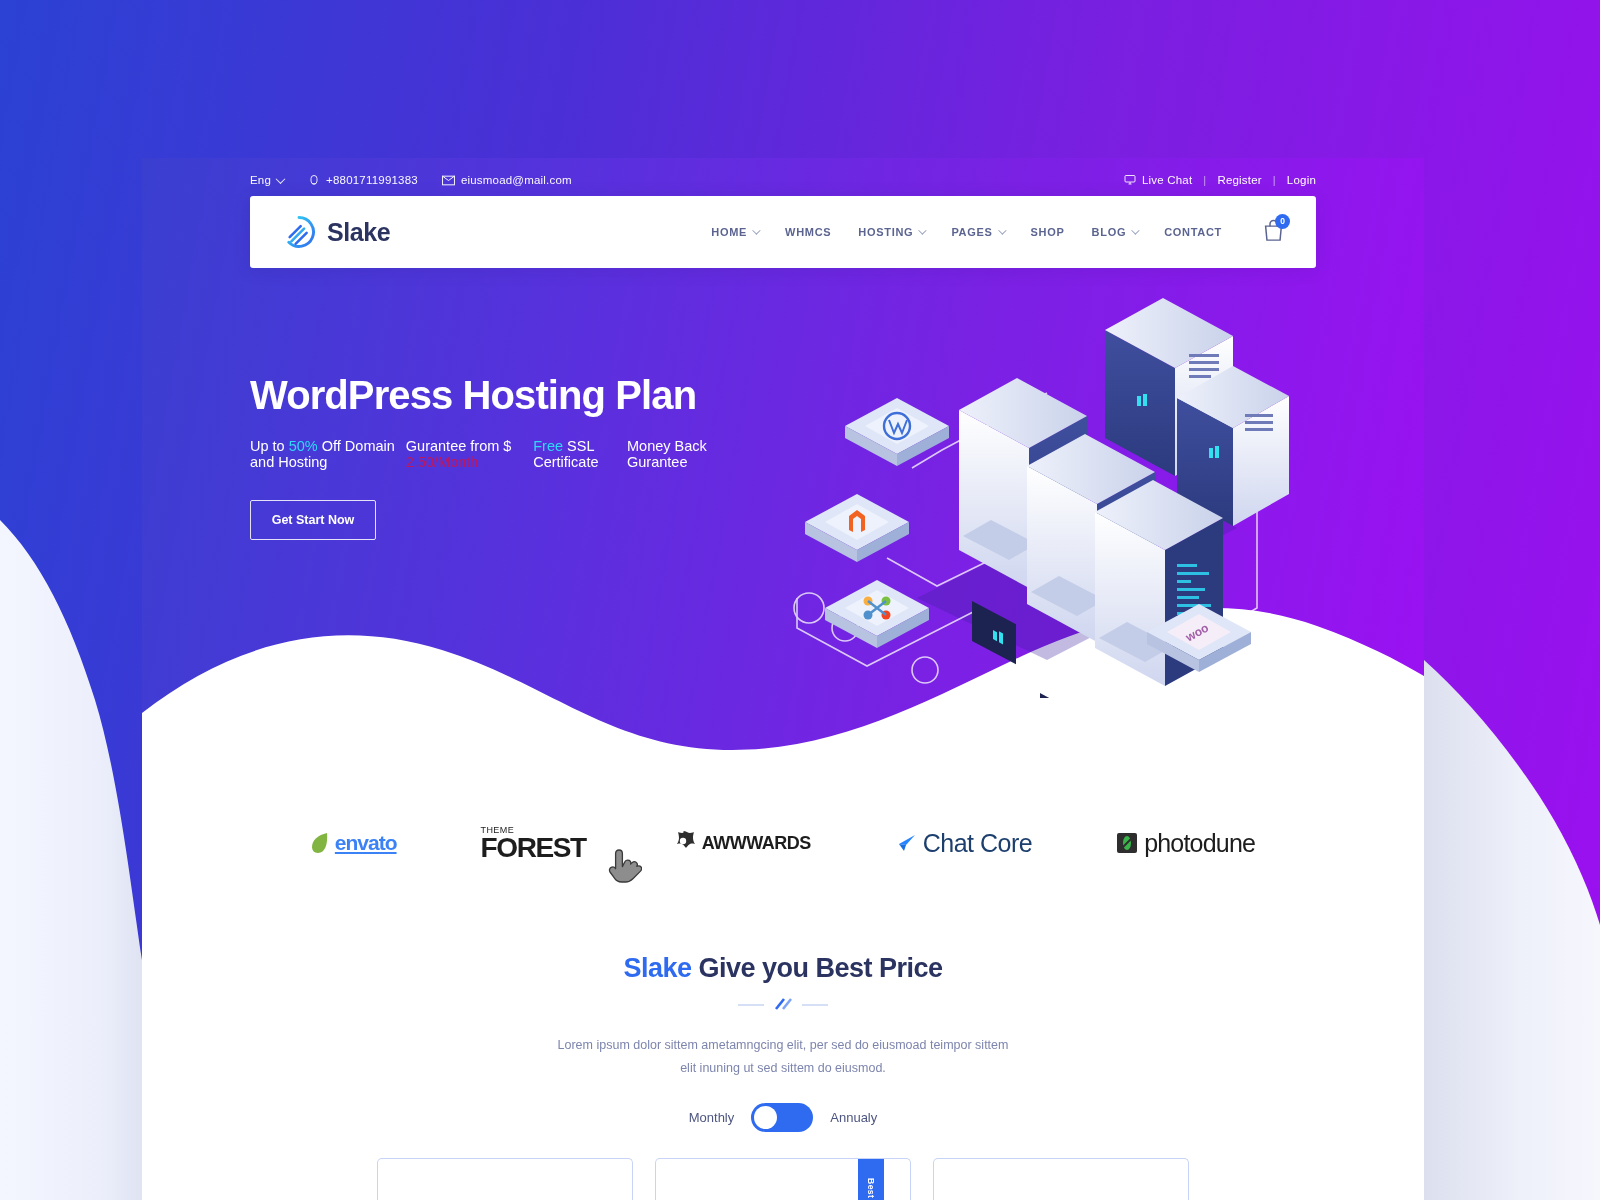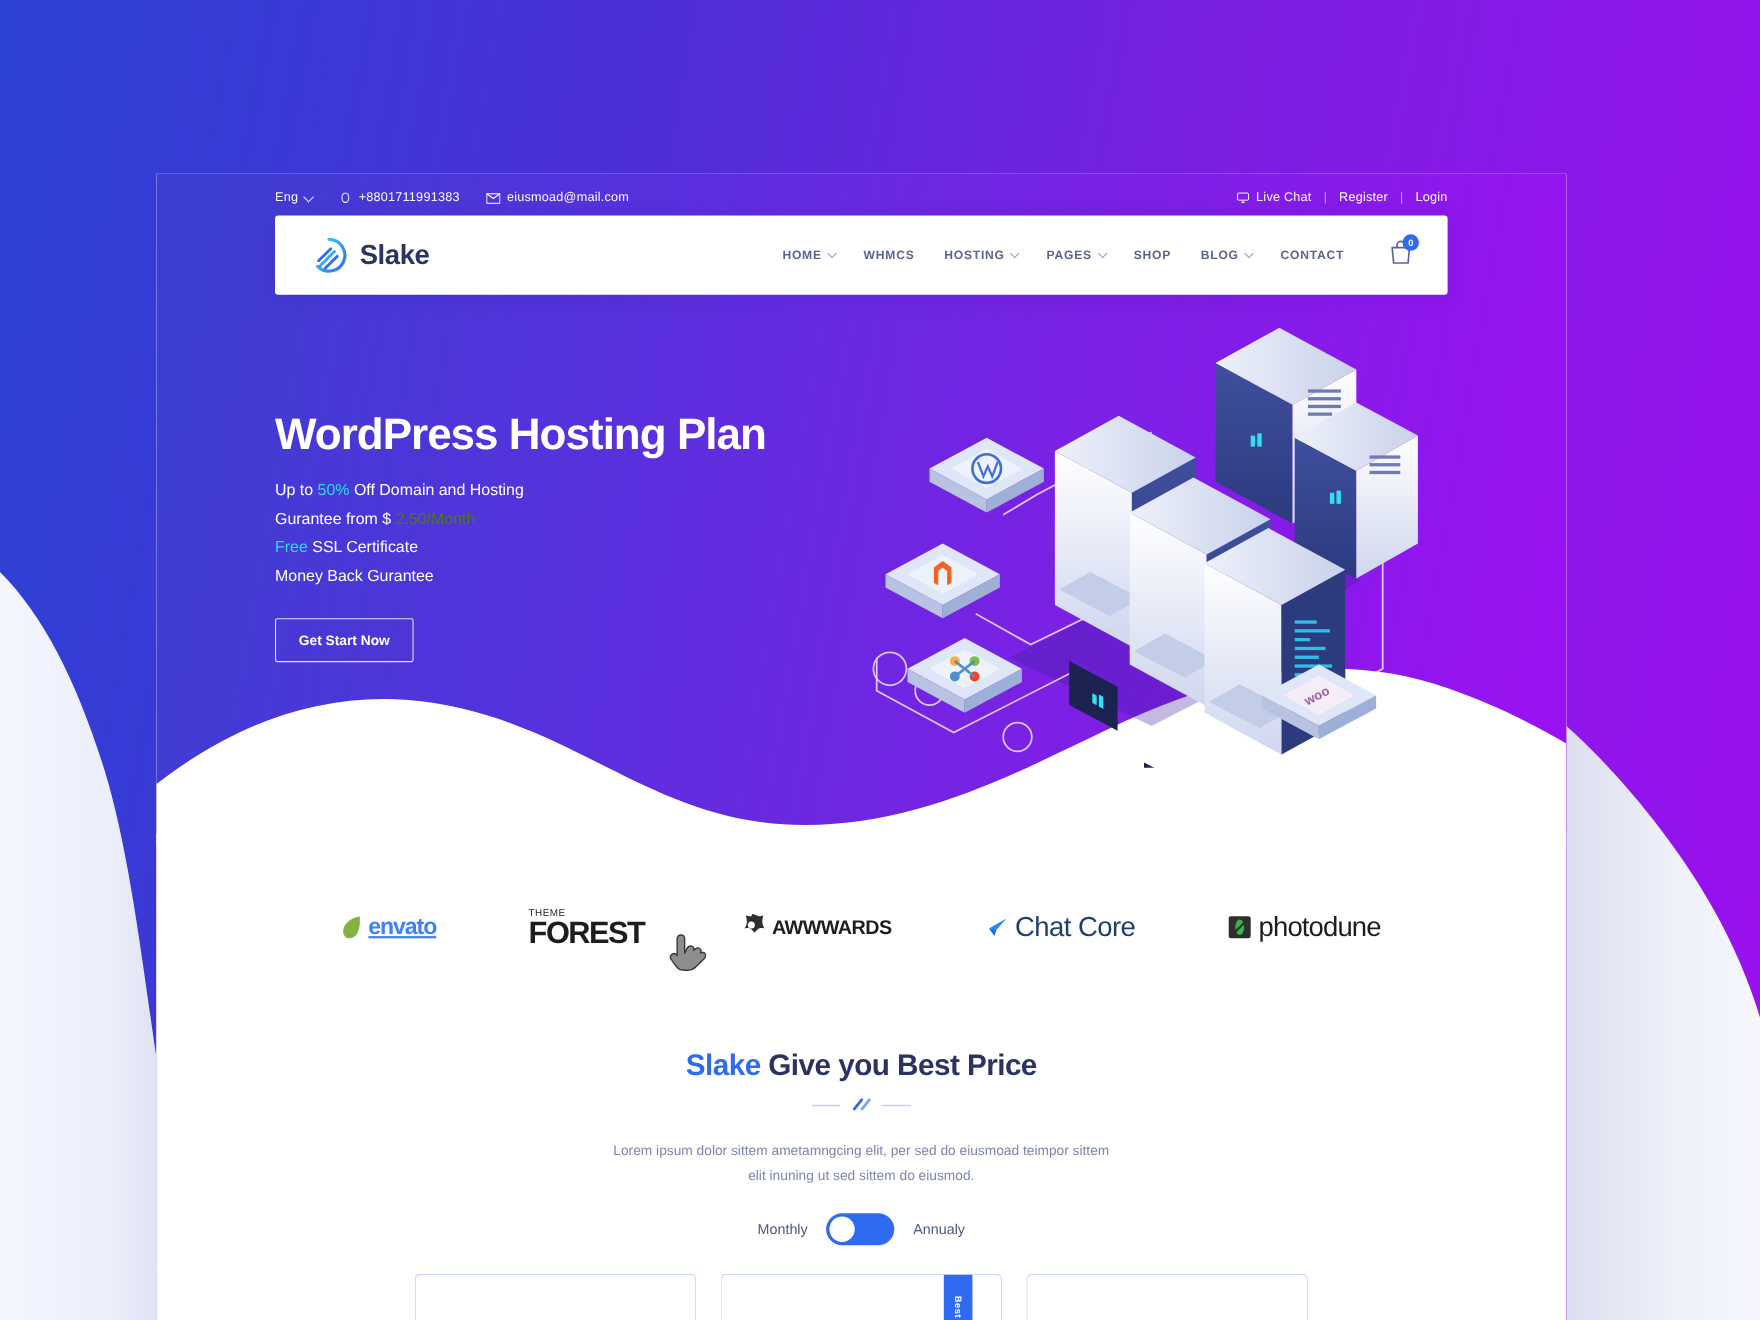--- a/index.html
+++ b/index.html
@@ -30,8 +30,8 @@
 
   
   .topbar {
-    position:absolute; left:0; top:16px; width:1282px; height:36px;
-    display:flex; align-items:flex-start; padding:0 108px; color:#fff;
+    position:absolute; left:0; top:4px; width:1282px; height:36px;
+    display:flex; align-items:center; padding:0 108px; color:#fff;
     font-size:11.5px; letter-spacing:.2px;gap:31px;
   }
   .tb-left { display:flex; align-items:center; gap:24px; }

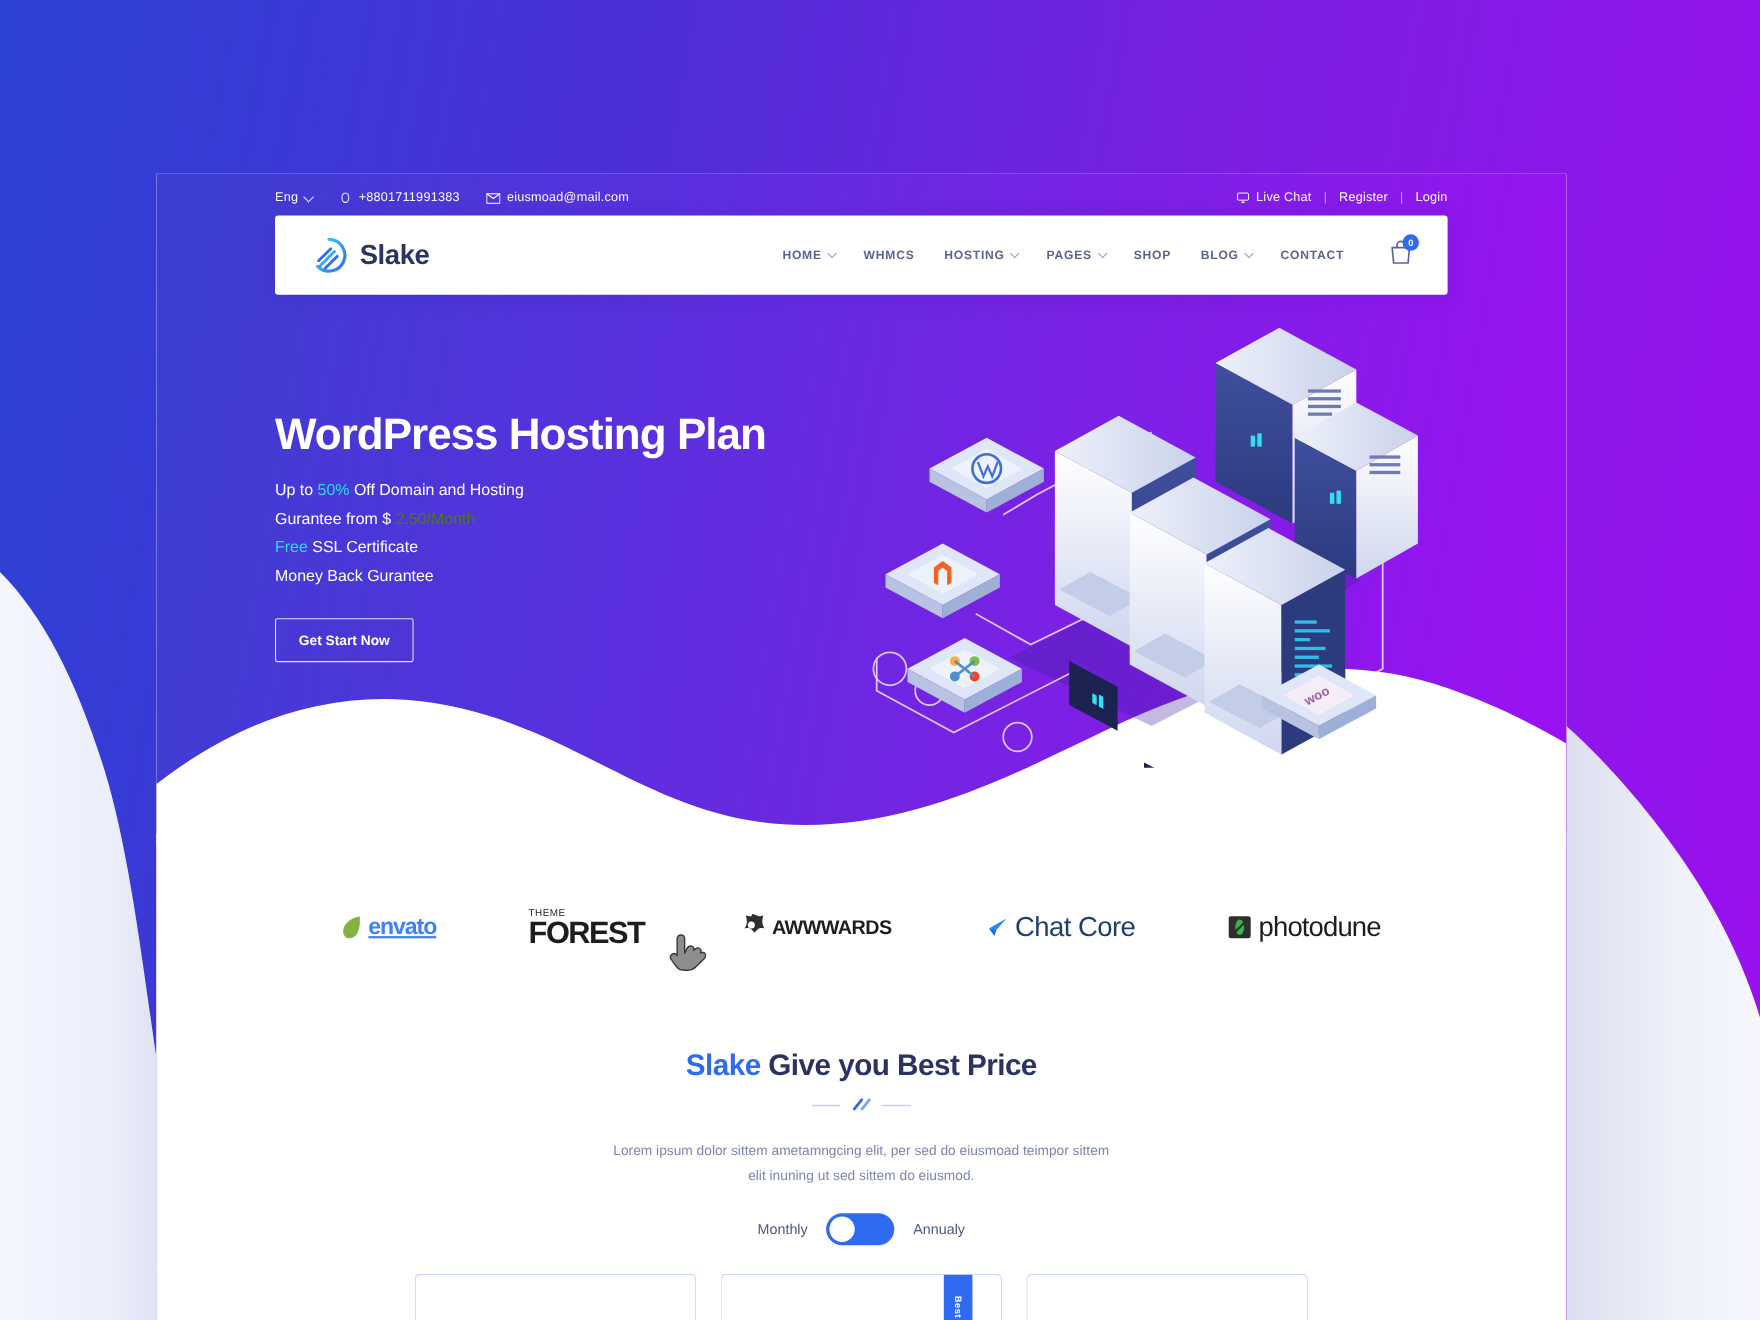--- a/index.html
+++ b/index.html
@@ -67,7 +67,7 @@
   
   .hero-copy { position:absolute; left:108px; top:215px; width:470px; color:#fff; }
   .hero-title { font-size:40px; font-weight:bold; letter-spacing:-.9px; line-height:1.1; }
-  .hero-list { margin-top:21px; display:flex; flex-direction:column; gap:10px; font-size:14.5px; }
+  .hero-list { margin-top:21px; display:flex; gap:10px; font-size:14.5px; }
   .hl { color:#fff; }
   .c-cyan { color:#2fd8f5; }
   .c-orange { color:#4d7c0f; }

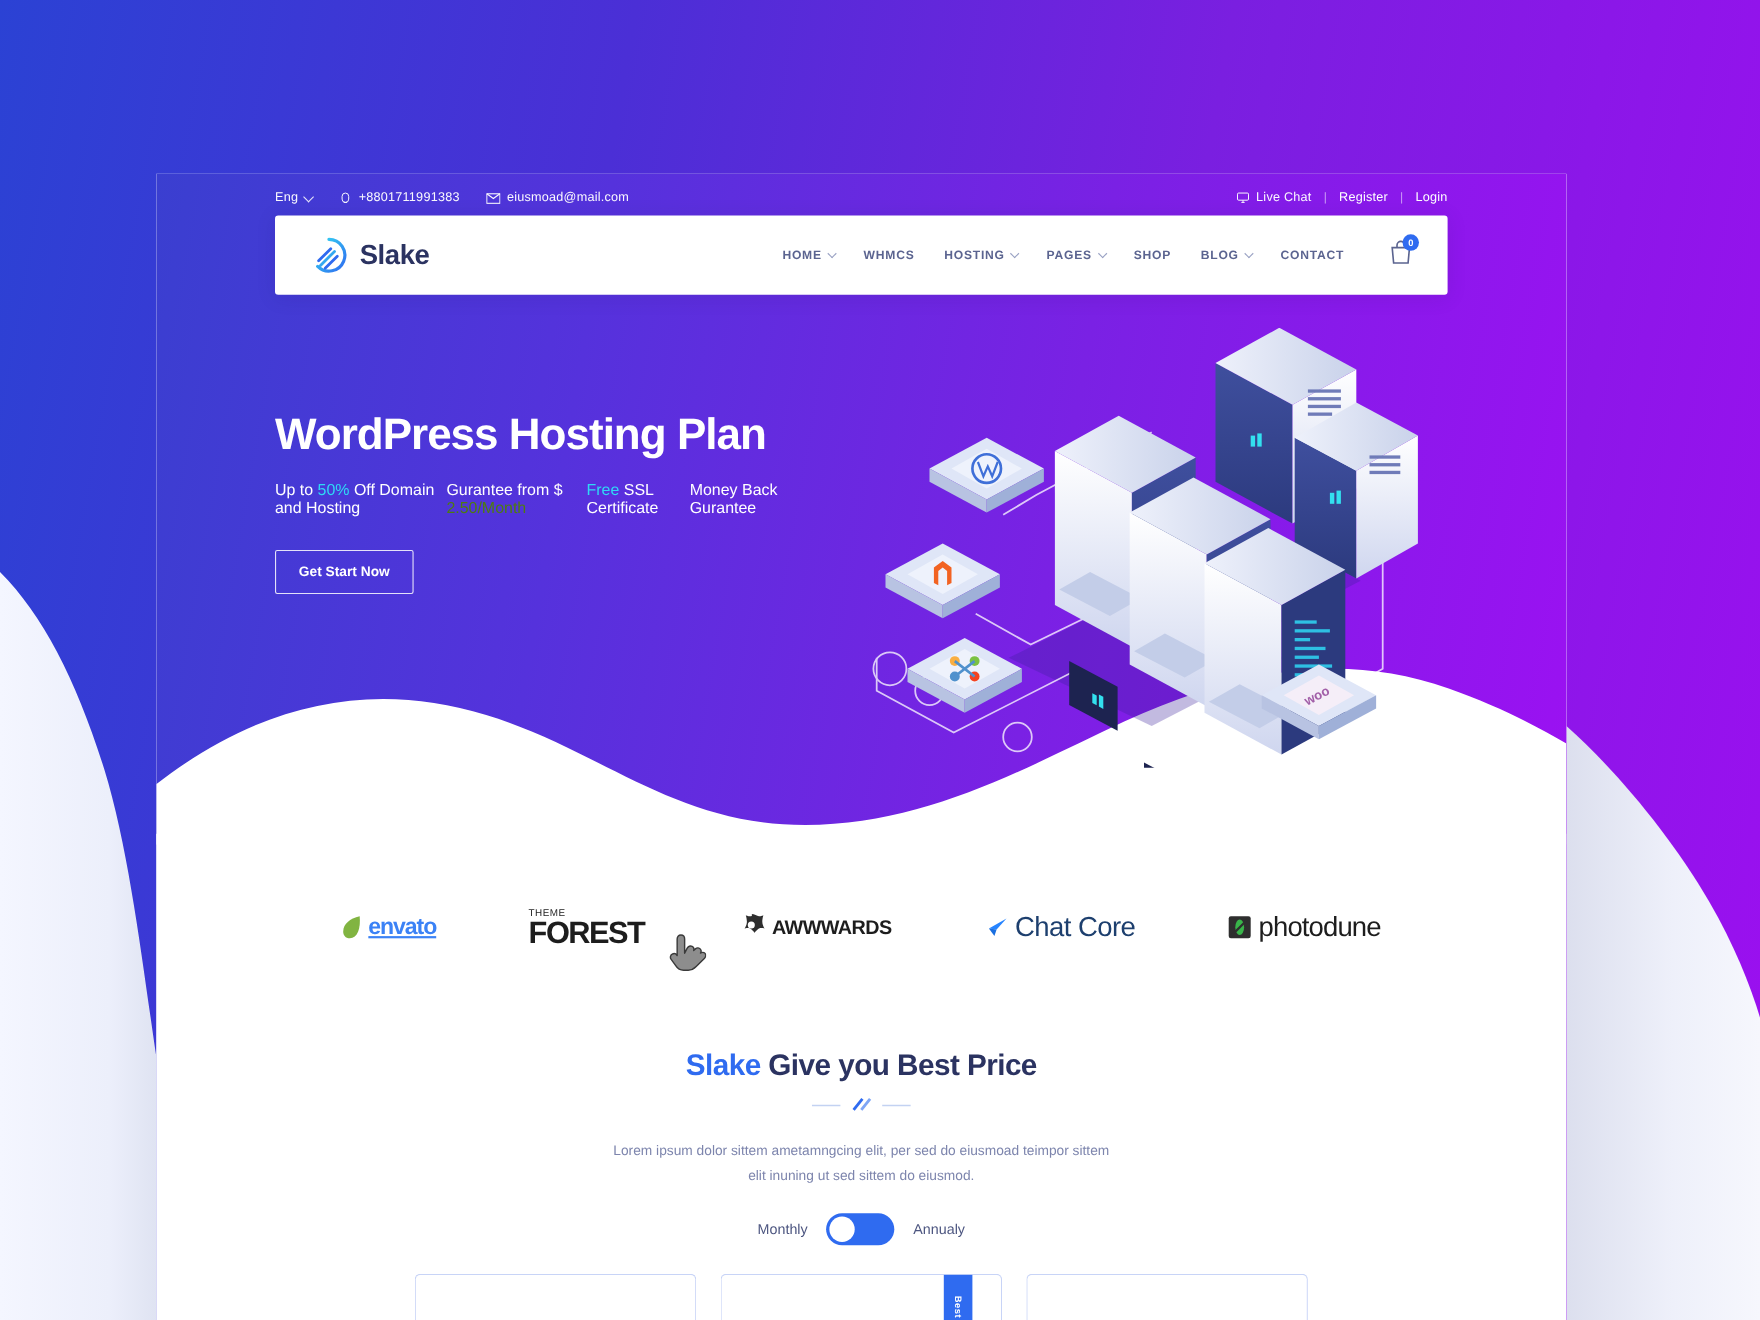--- a/index.html
+++ b/index.html
@@ -70,7 +70,7 @@
   .hero-list { margin-top:21px; display:flex; gap:10px; font-size:14.5px; }
   .hl { color:#fff; }
   .c-cyan { color:#2fd8f5; }
-  .c-orange { color:#4d7c0f; }
+  .c-orange { color:#be185d; }
   .hero-btn {
     margin-top:30px; display:inline-flex; align-items:center; justify-content:center;
     width:126px; height:40px; border:1px solid rgba(255,255,255,.85); border-radius:2px;

